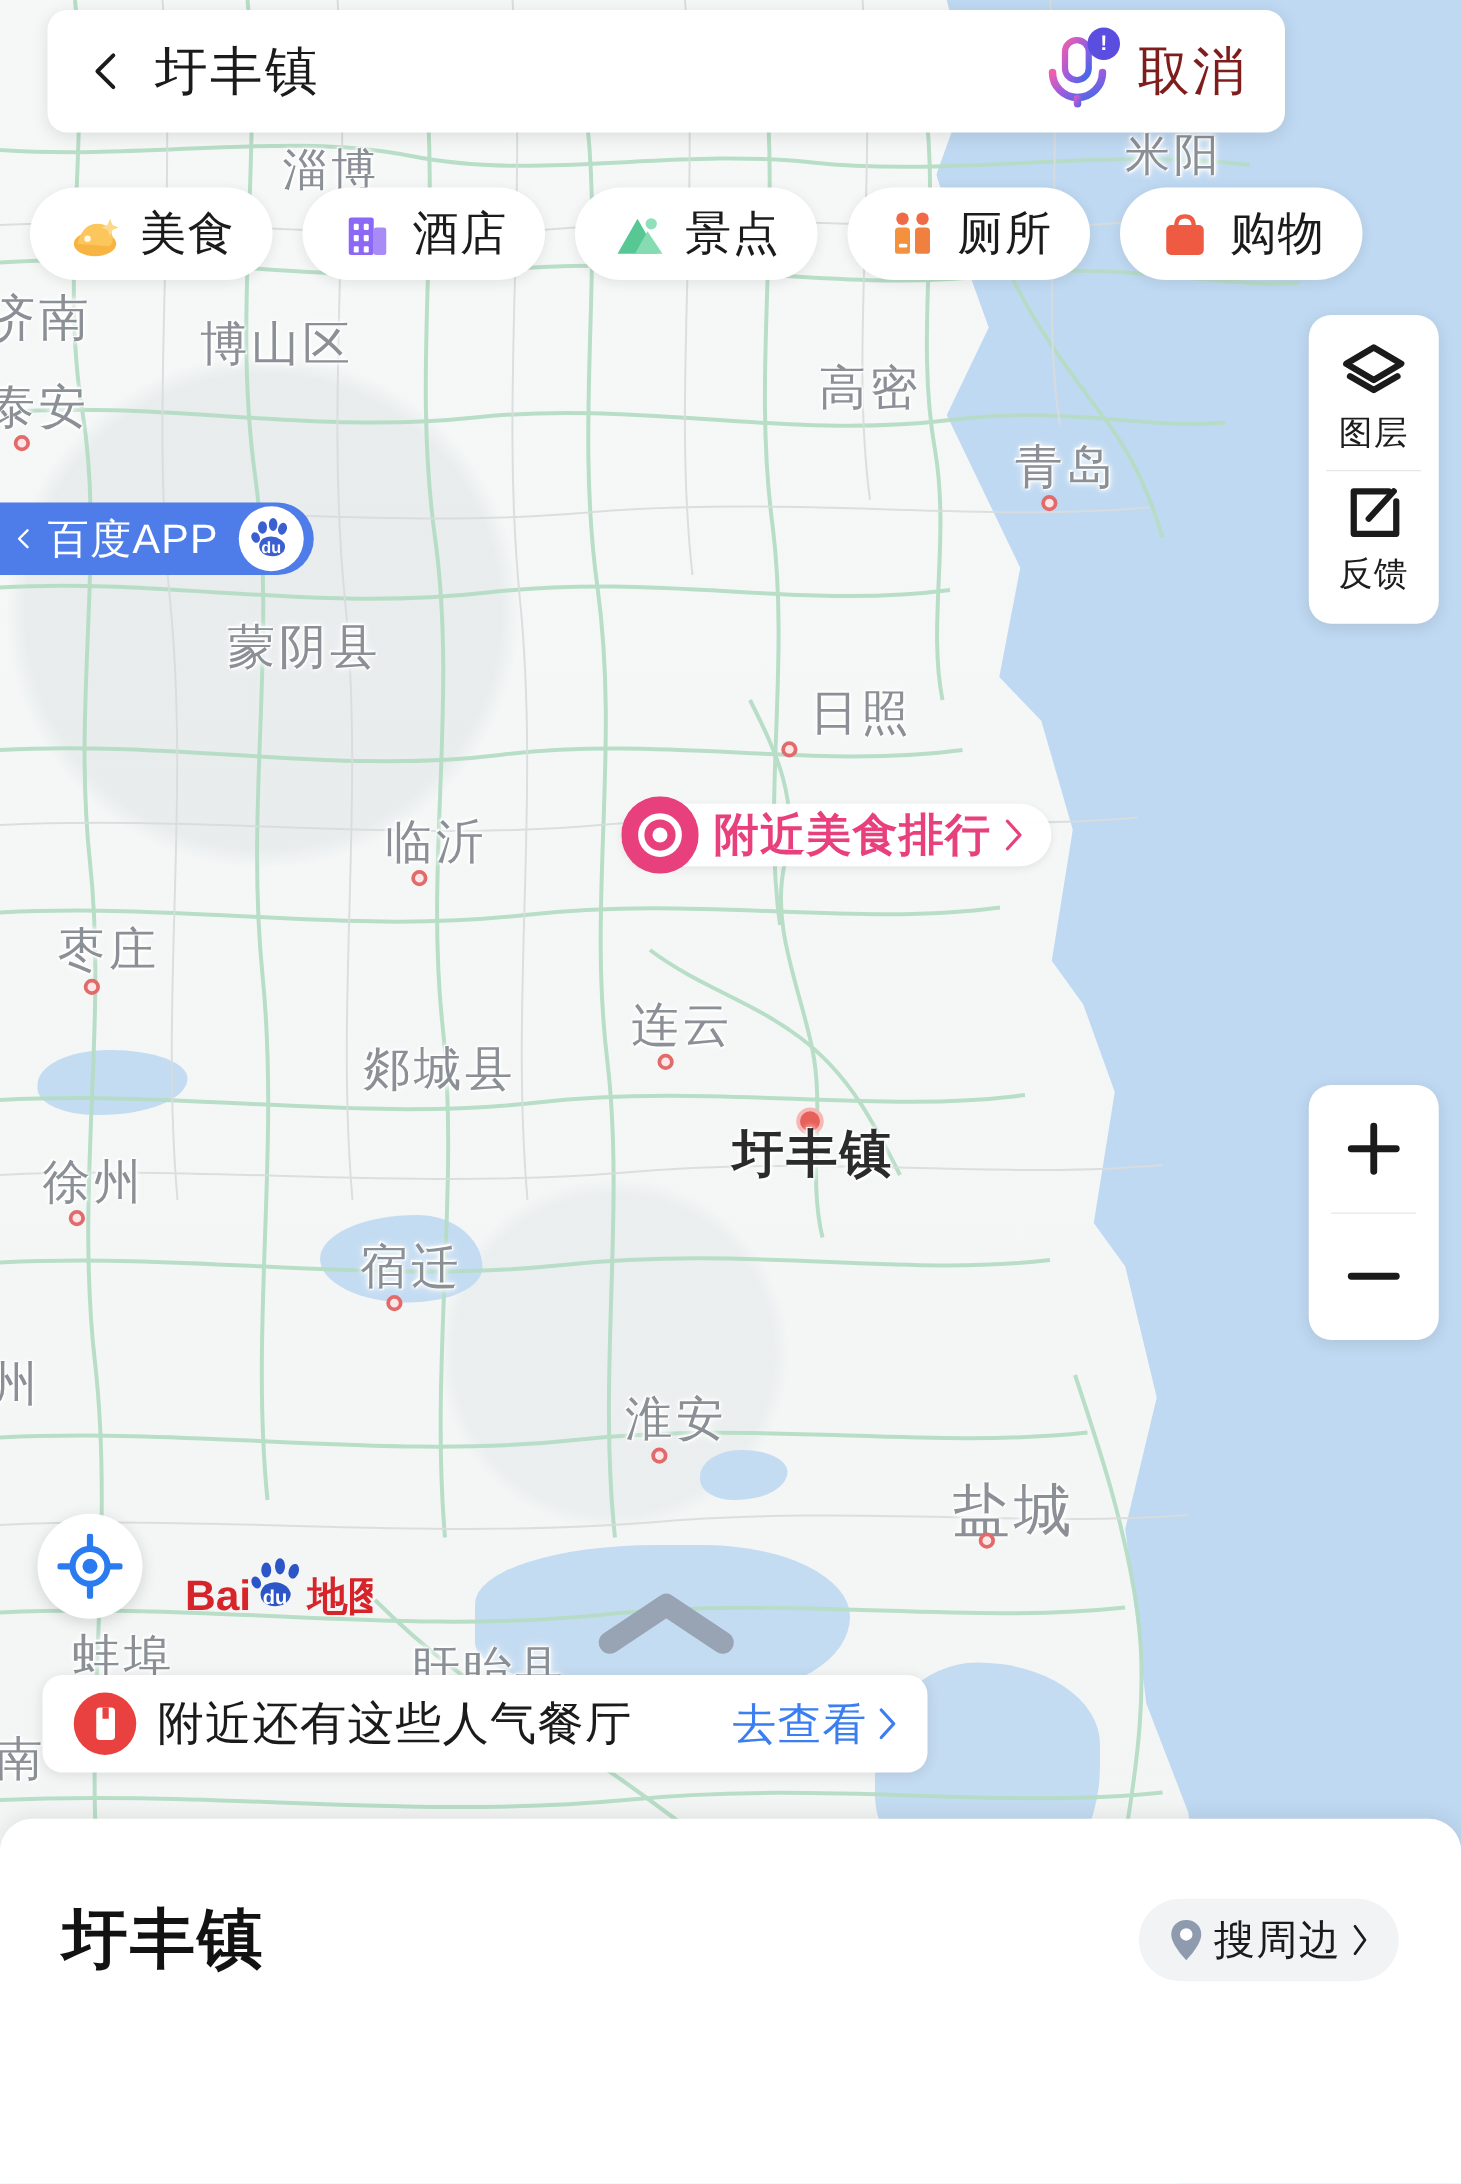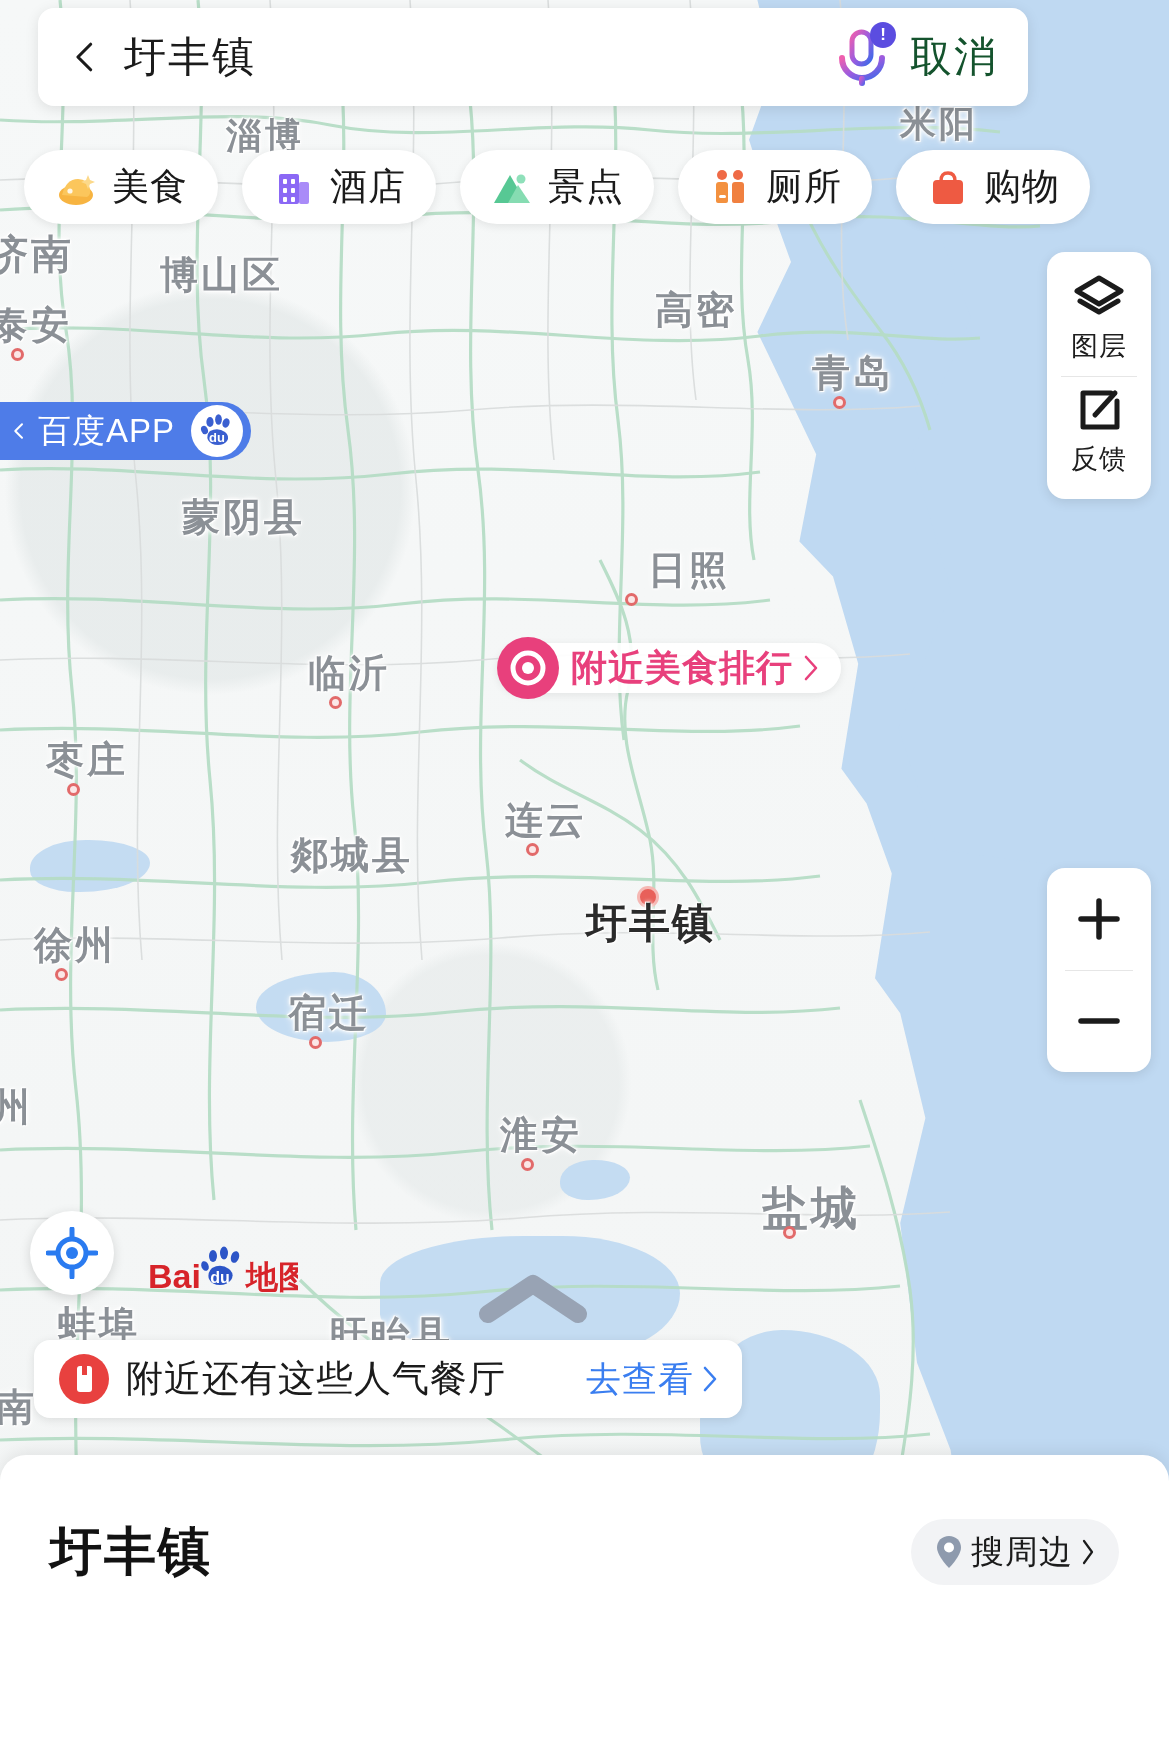--- a/index.html
+++ b/index.html
@@ -73,7 +73,7 @@
     border-radius: 50%; background: #5b4de0; color: #fff; font-size: 17px;
     display: flex; align-items: center; justify-content: center; font-weight: bold;
   }
-  .cancel-text { font-size: 42px; color: #14532d; letter-spacing: 2px; }
+  .cancel-text { font-size: 42px; color: #7f1d1d; letter-spacing: 2px; }
 
   
   .chips { position: absolute; left: 24px; top: 150px; display: flex; gap: 24px; }

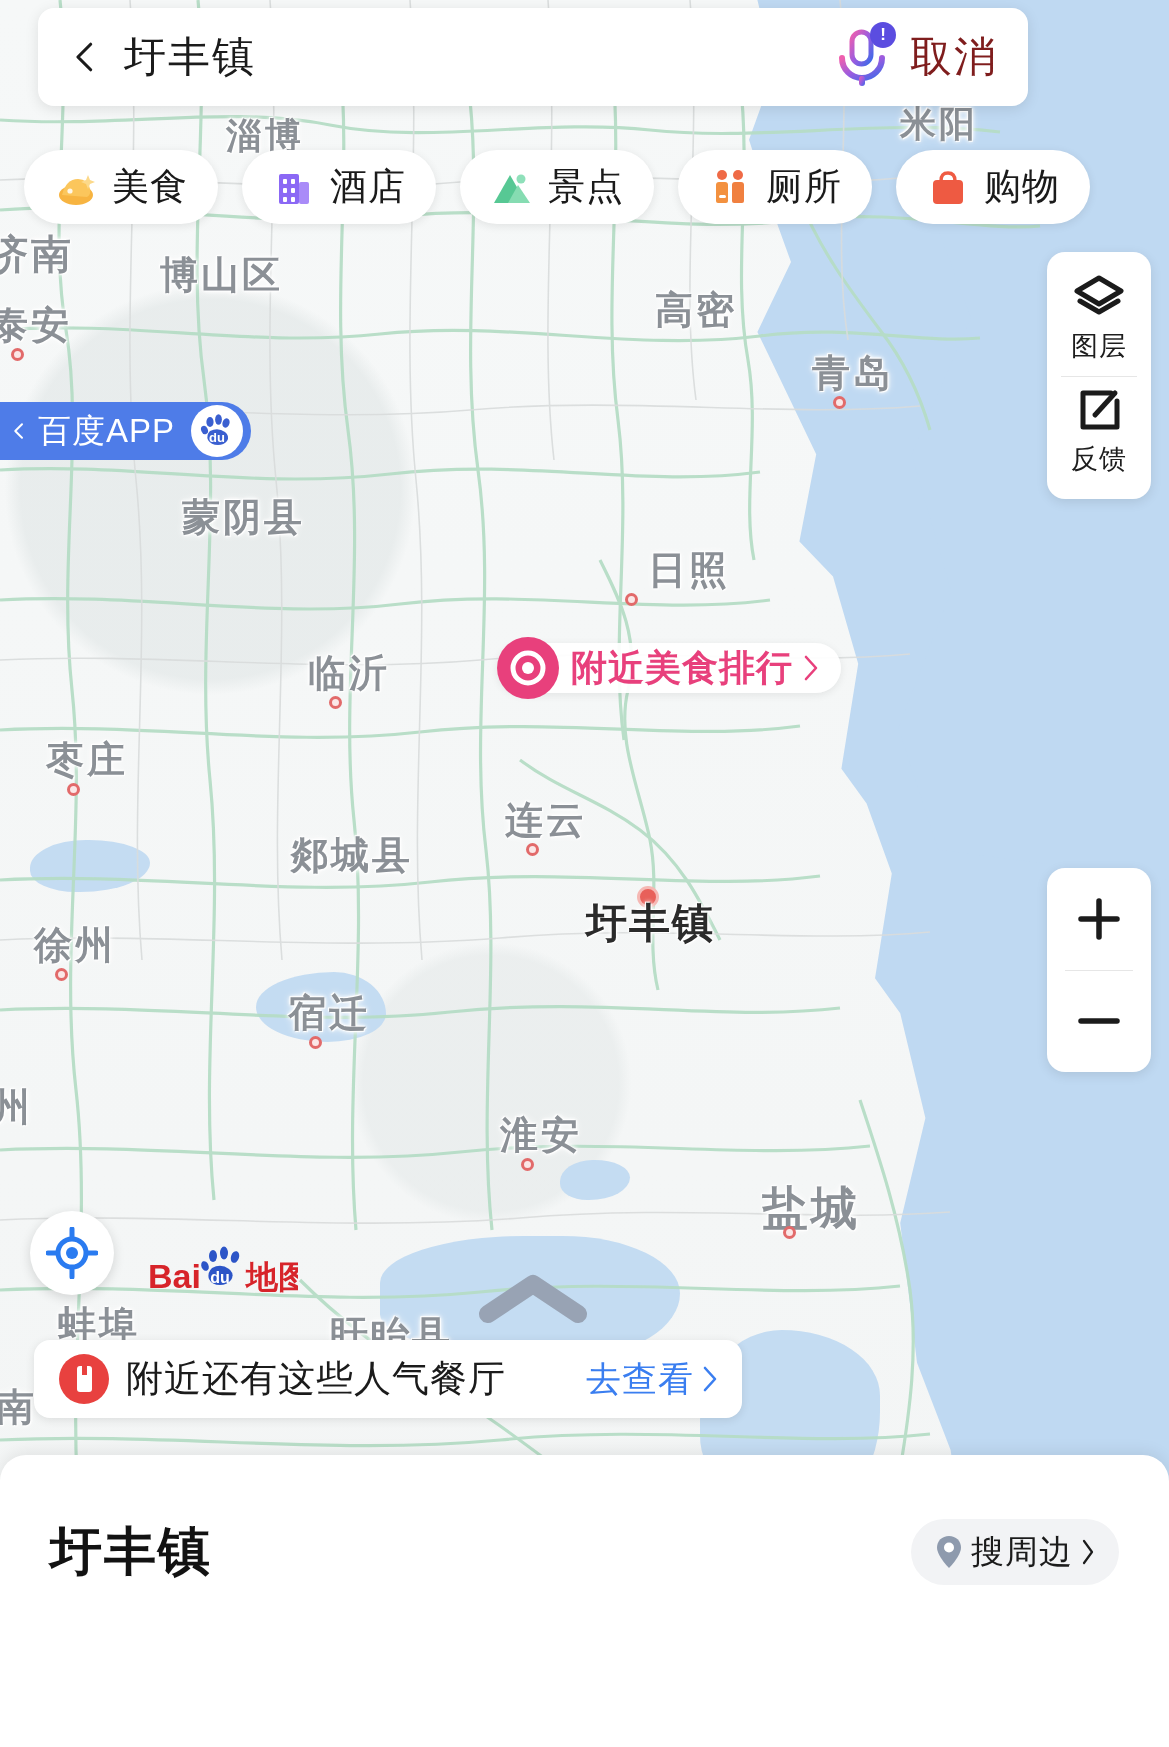--- a/index.html
+++ b/index.html
@@ -46,7 +46,7 @@
   .mlabel {
     position: absolute;
     color: #8b9096;
-    font-weight: bold;
+    font-weight: normal;
     letter-spacing: 3px;
     text-shadow: 0 0 4px #fff, 0 0 4px #fff, 0 0 8px #fff, 1px 1px 0 #fff, -1px -1px 0 #fff;
     white-space: nowrap;

